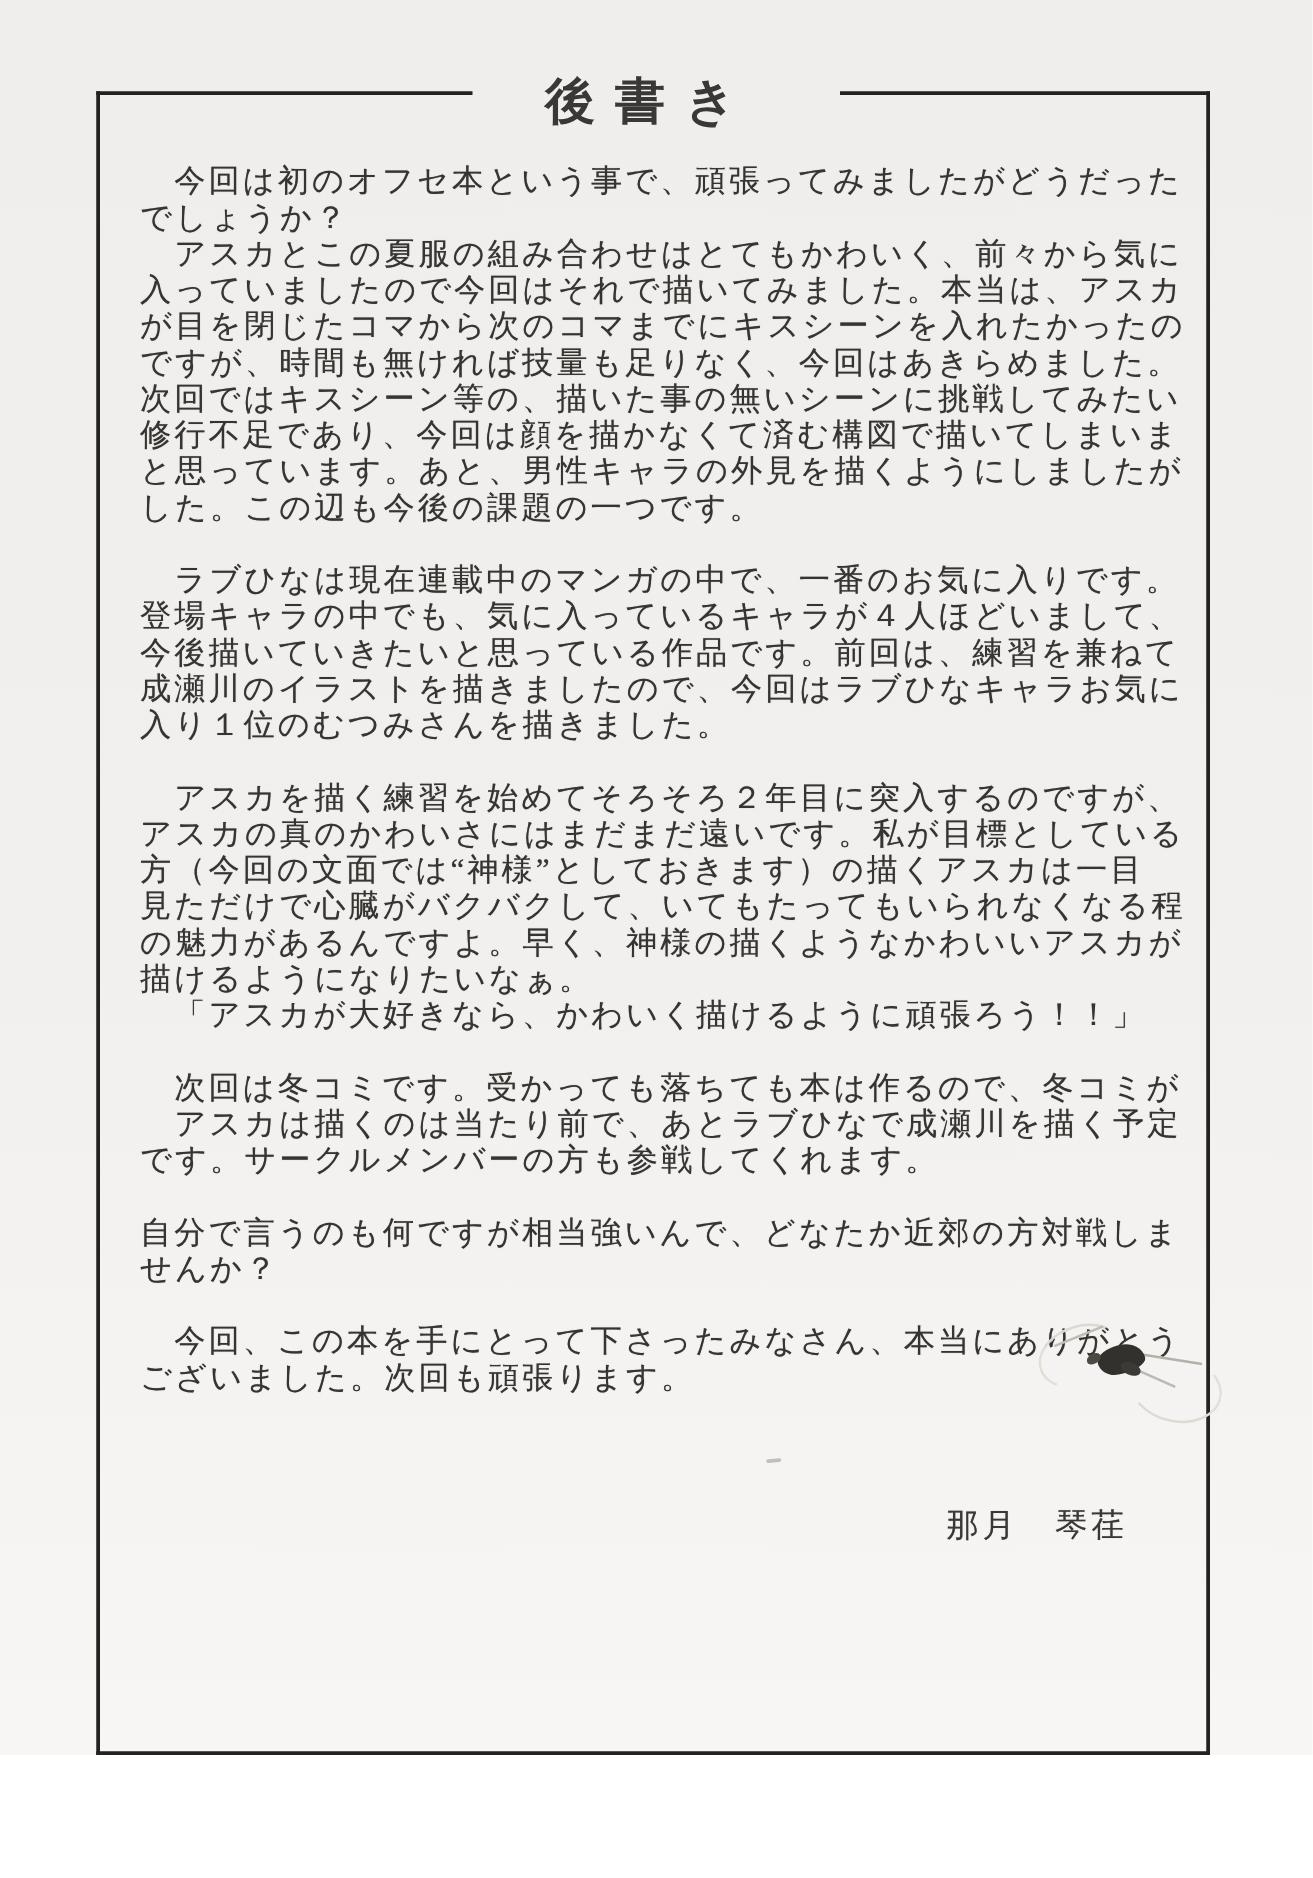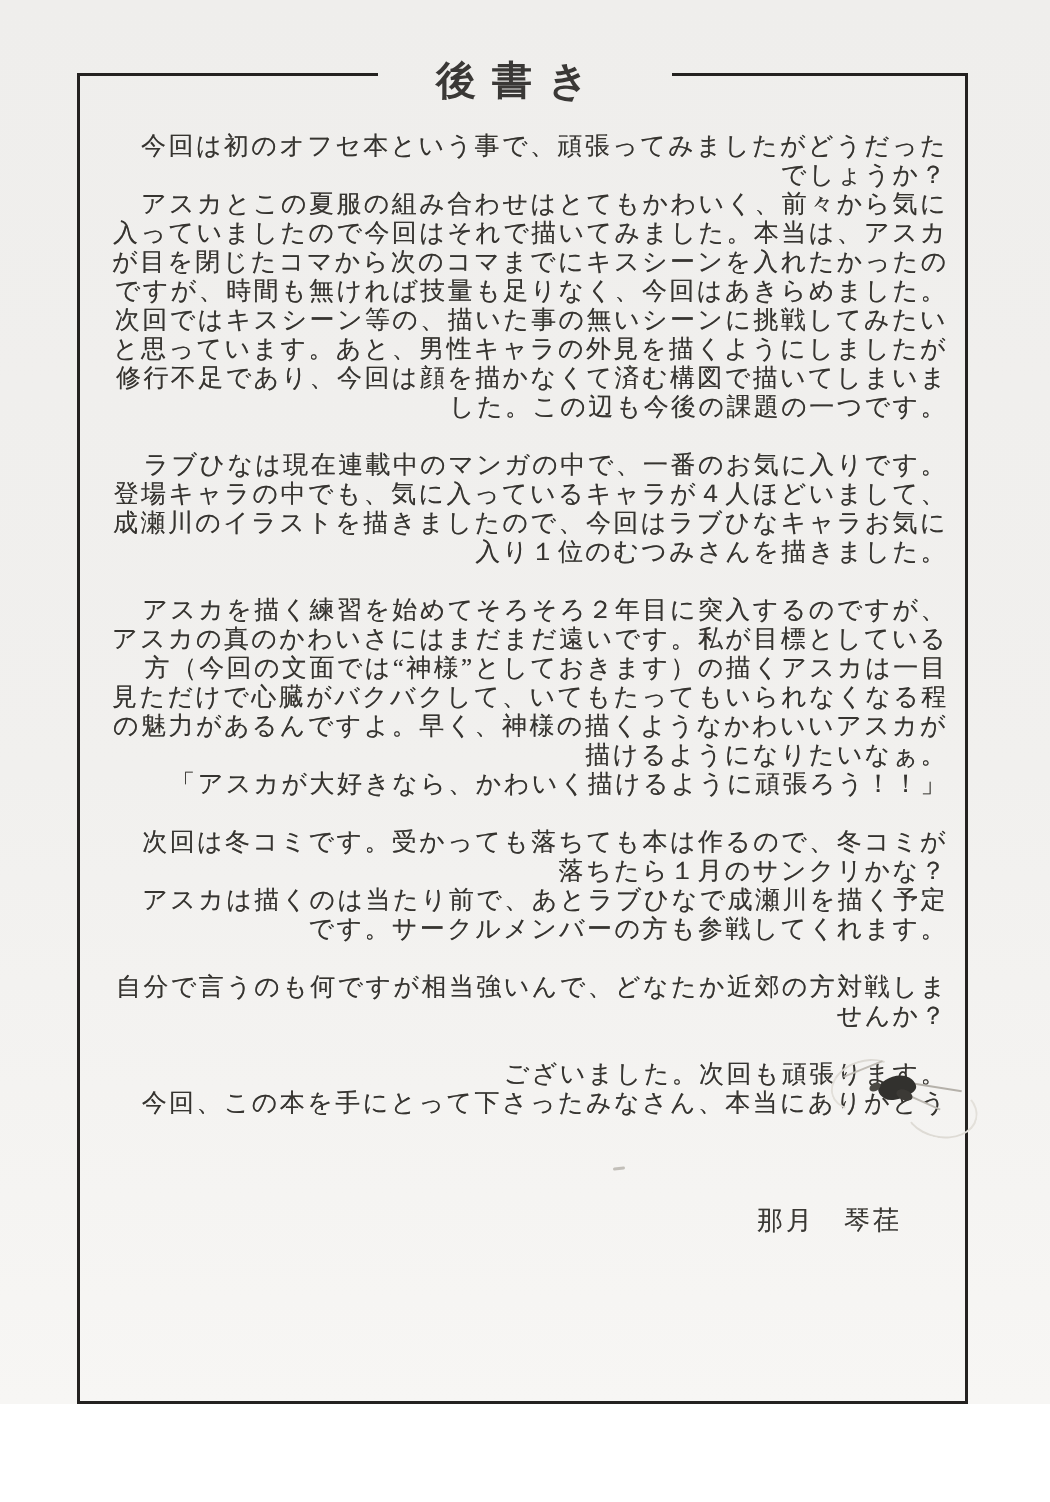--- a/index.html
+++ b/index.html
@@ -10,7 +10,6 @@
     font-family:"Liberation Serif","DejaVu Serif",serif;
     color:#35332f;
     overflow:hidden;
-    text-align:right;
   }
   
   .b-seg{position:absolute;background:#242220;}

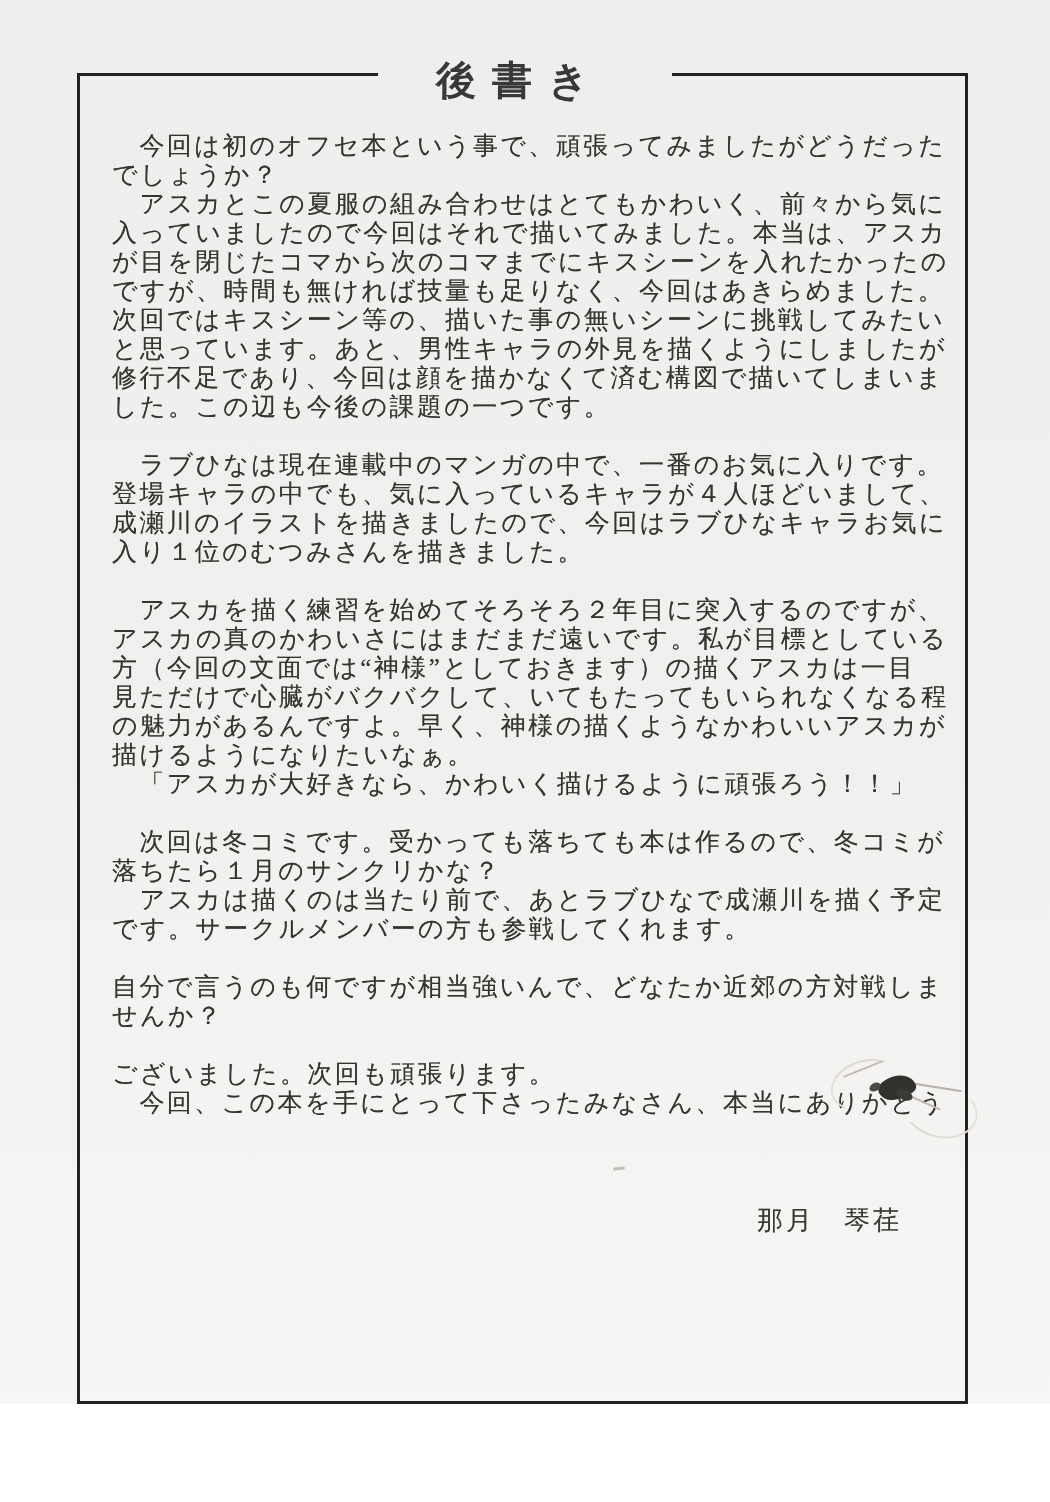--- a/index.html
+++ b/index.html
@@ -87,8 +87,8 @@
         <div class="line">が目を閉じたコマから次のコマまでにキスシーンを入れたかったの</div>
         <div class="line">ですが、時間も無ければ技量も足りなく、今回はあきらめました。</div>
         <div class="line">次回ではキスシーン等の、描いた事の無いシーンに挑戦してみたい</div>
+        <div class="line">修行不足であり、今回は顔を描かなくて済む構図で描いてしまいま</div>
         <div class="line">と思っています。あと、男性キャラの外見を描くようにしましたが</div>
-        <div class="line">修行不足であり、今回は顔を描かなくて済む構図で描いてしまいま</div>
         <div class="line">した。この辺も今後の課題の一つです。</div>
       </div>
       <div class="block">

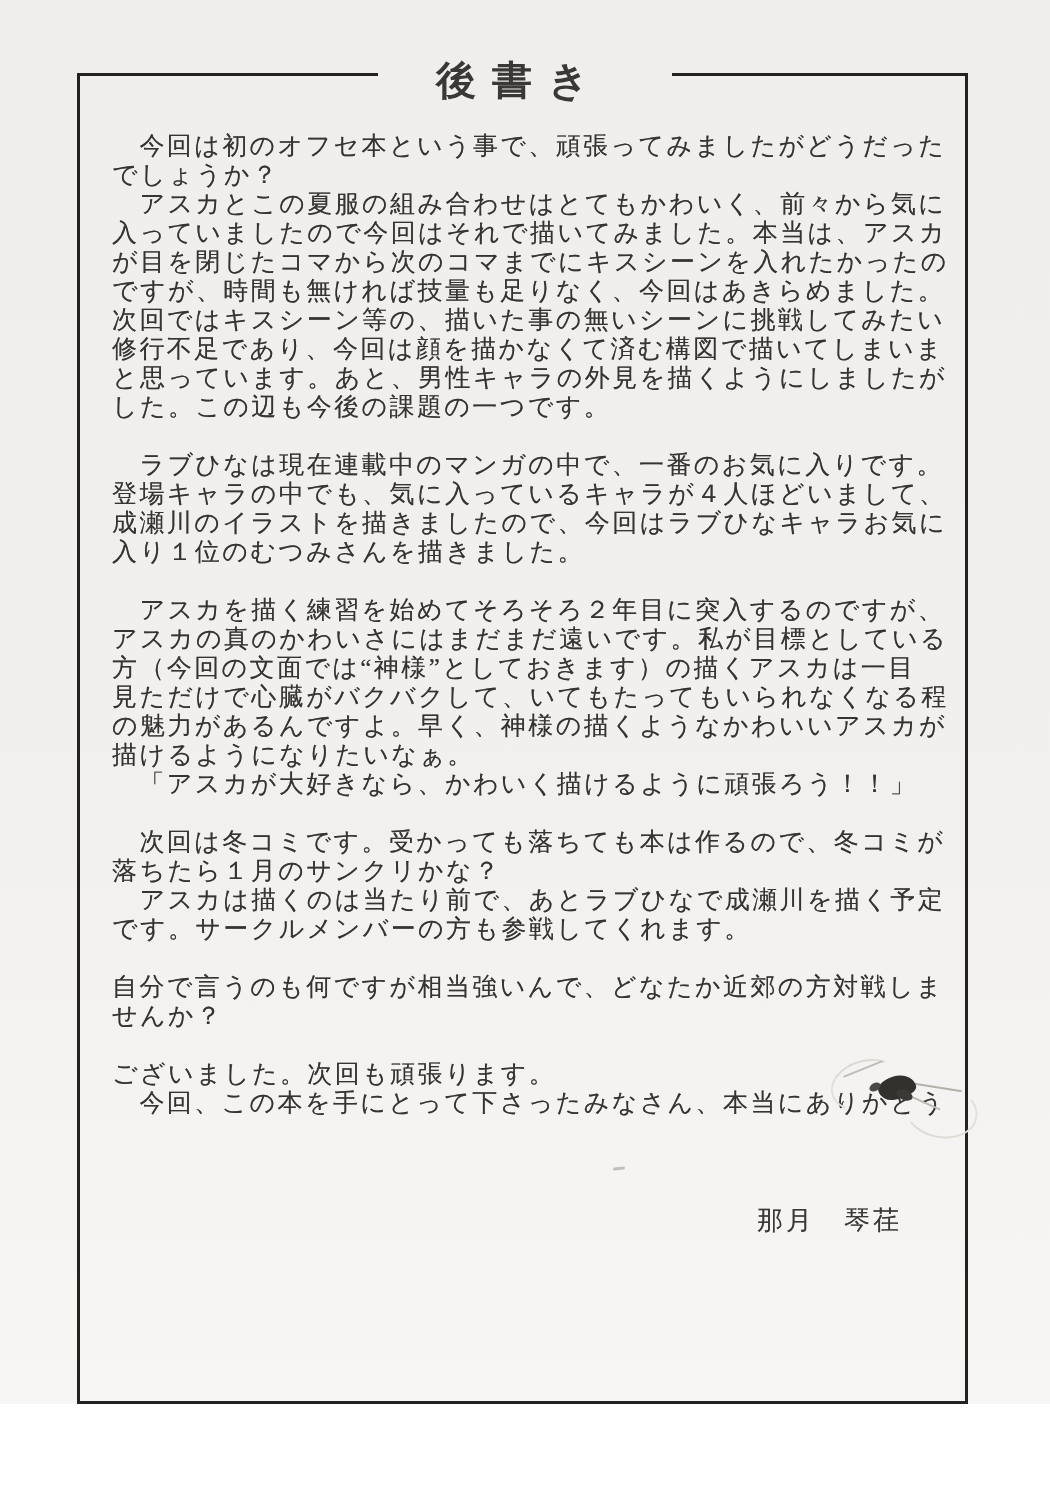--- a/index.html
+++ b/index.html
@@ -94,6 +94,7 @@
       <div class="block">
         <div class="line">　ラブひなは現在連載中のマンガの中で、一番のお気に入りです。</div>
         <div class="line">登場キャラの中でも、気に入っているキャラが４人ほどいまして、</div>
+        <div class="line">今後描いていきたいと思っている作品です。前回は、練習を兼ねて</div>
         <div class="line">成瀬川のイラストを描きましたので、今回はラブひなキャラお気に</div>
         <div class="line">入り１位のむつみさんを描きました。</div>
       </div>

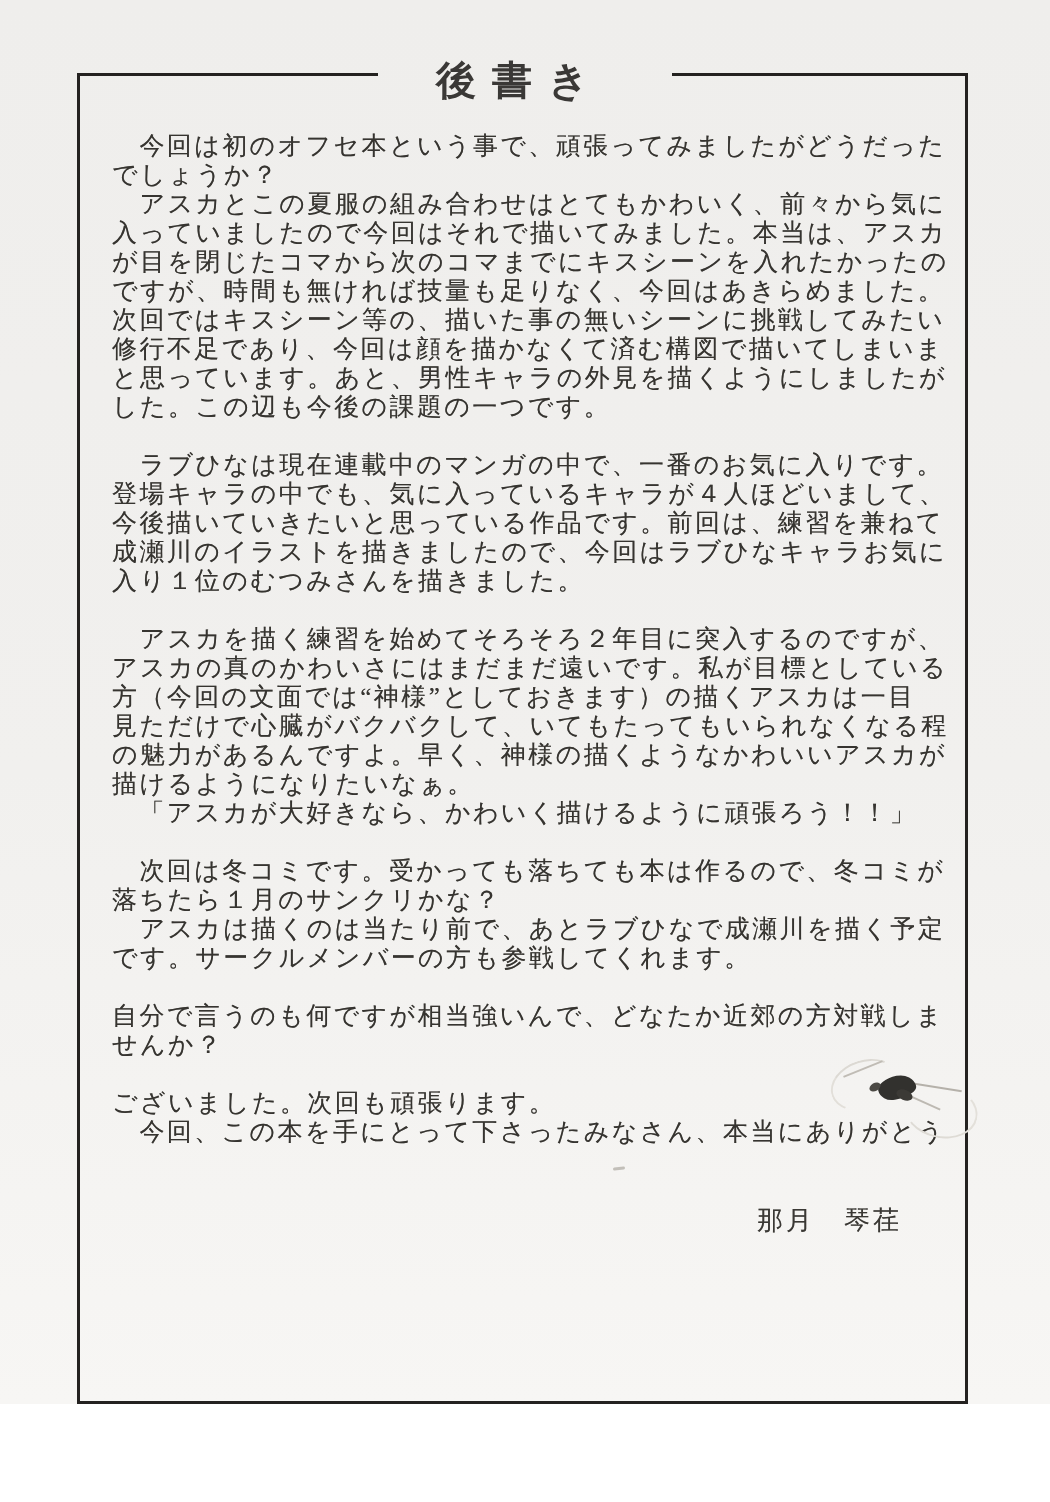--- a/index.html
+++ b/index.html
@@ -109,7 +109,6 @@
       </div>
       <div class="block">
         <div class="line">　次回は冬コミです。受かっても落ちても本は作るので、冬コミが</div>
-        <div class="line">落ちたら１月のサンクリかな？</div>
         <div class="line">　アスカは描くのは当たり前で、あとラブひなで成瀬川を描く予定</div>
         <div class="line">です。サークルメンバーの方も参戦してくれます。</div>
       </div>

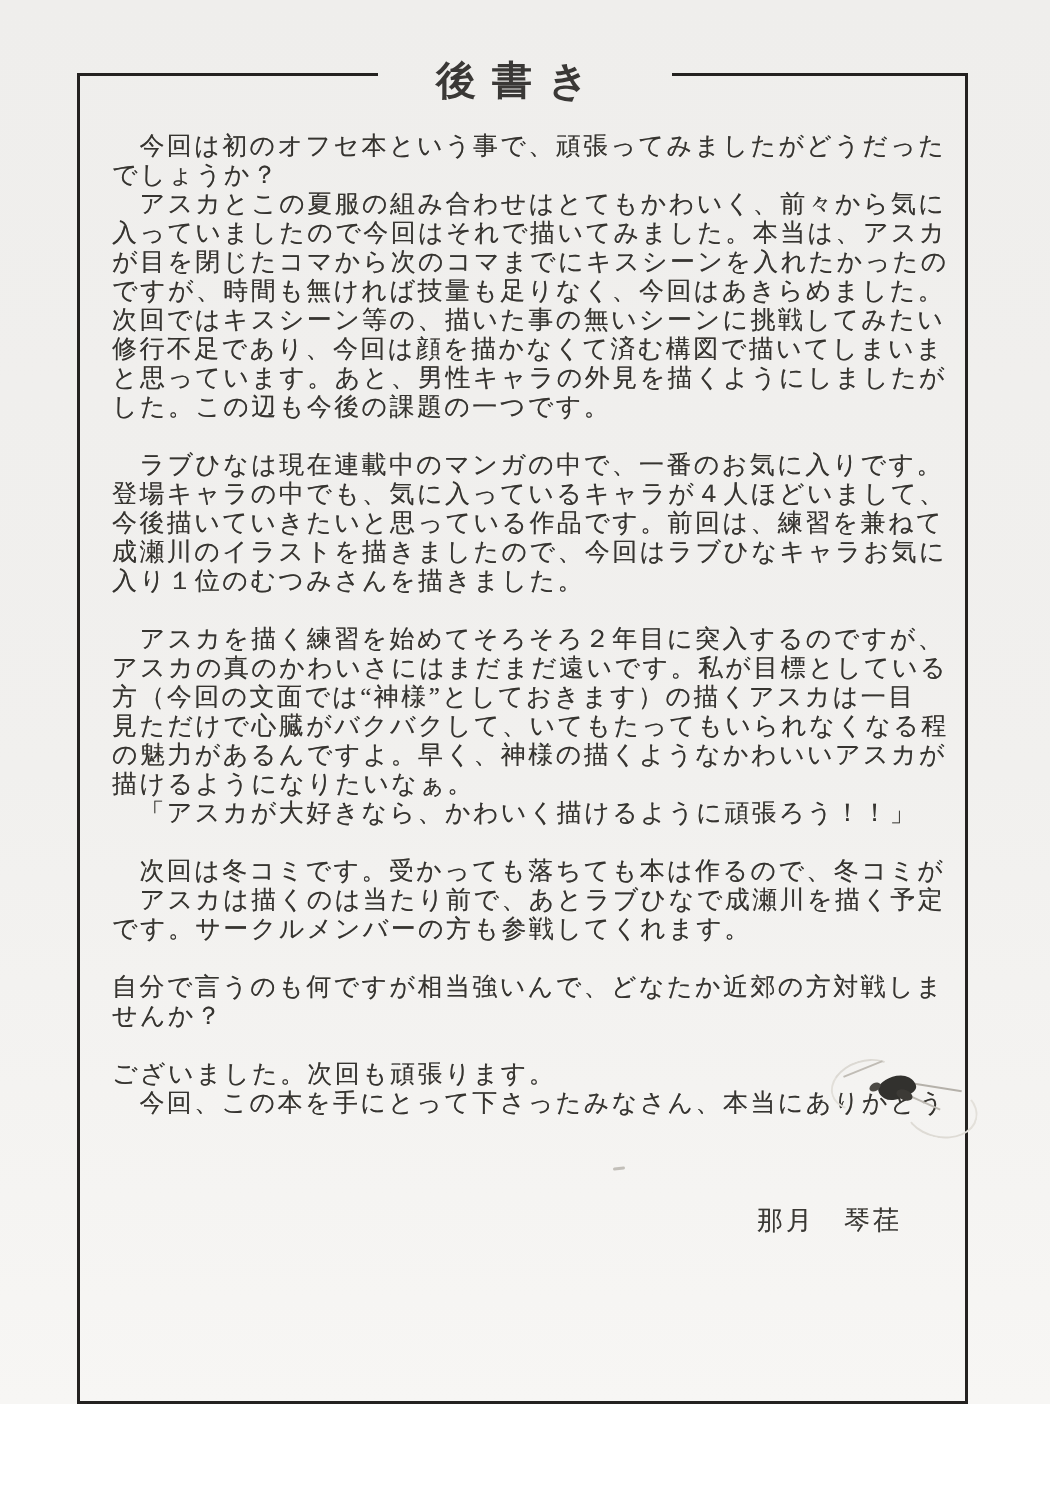--- a/index.html
+++ b/index.html
@@ -117,8 +117,8 @@
         <div class="line">せんか？</div>
       </div>
       <div class="block">
+        <div class="line">　今回、この本を手にとって下さったみなさん、本当にありがとう</div>
         <div class="line">ございました。次回も頑張ります。</div>
-        <div class="line">　今回、この本を手にとって下さったみなさん、本当にありがとう</div>
       </div>
     </div>
 

